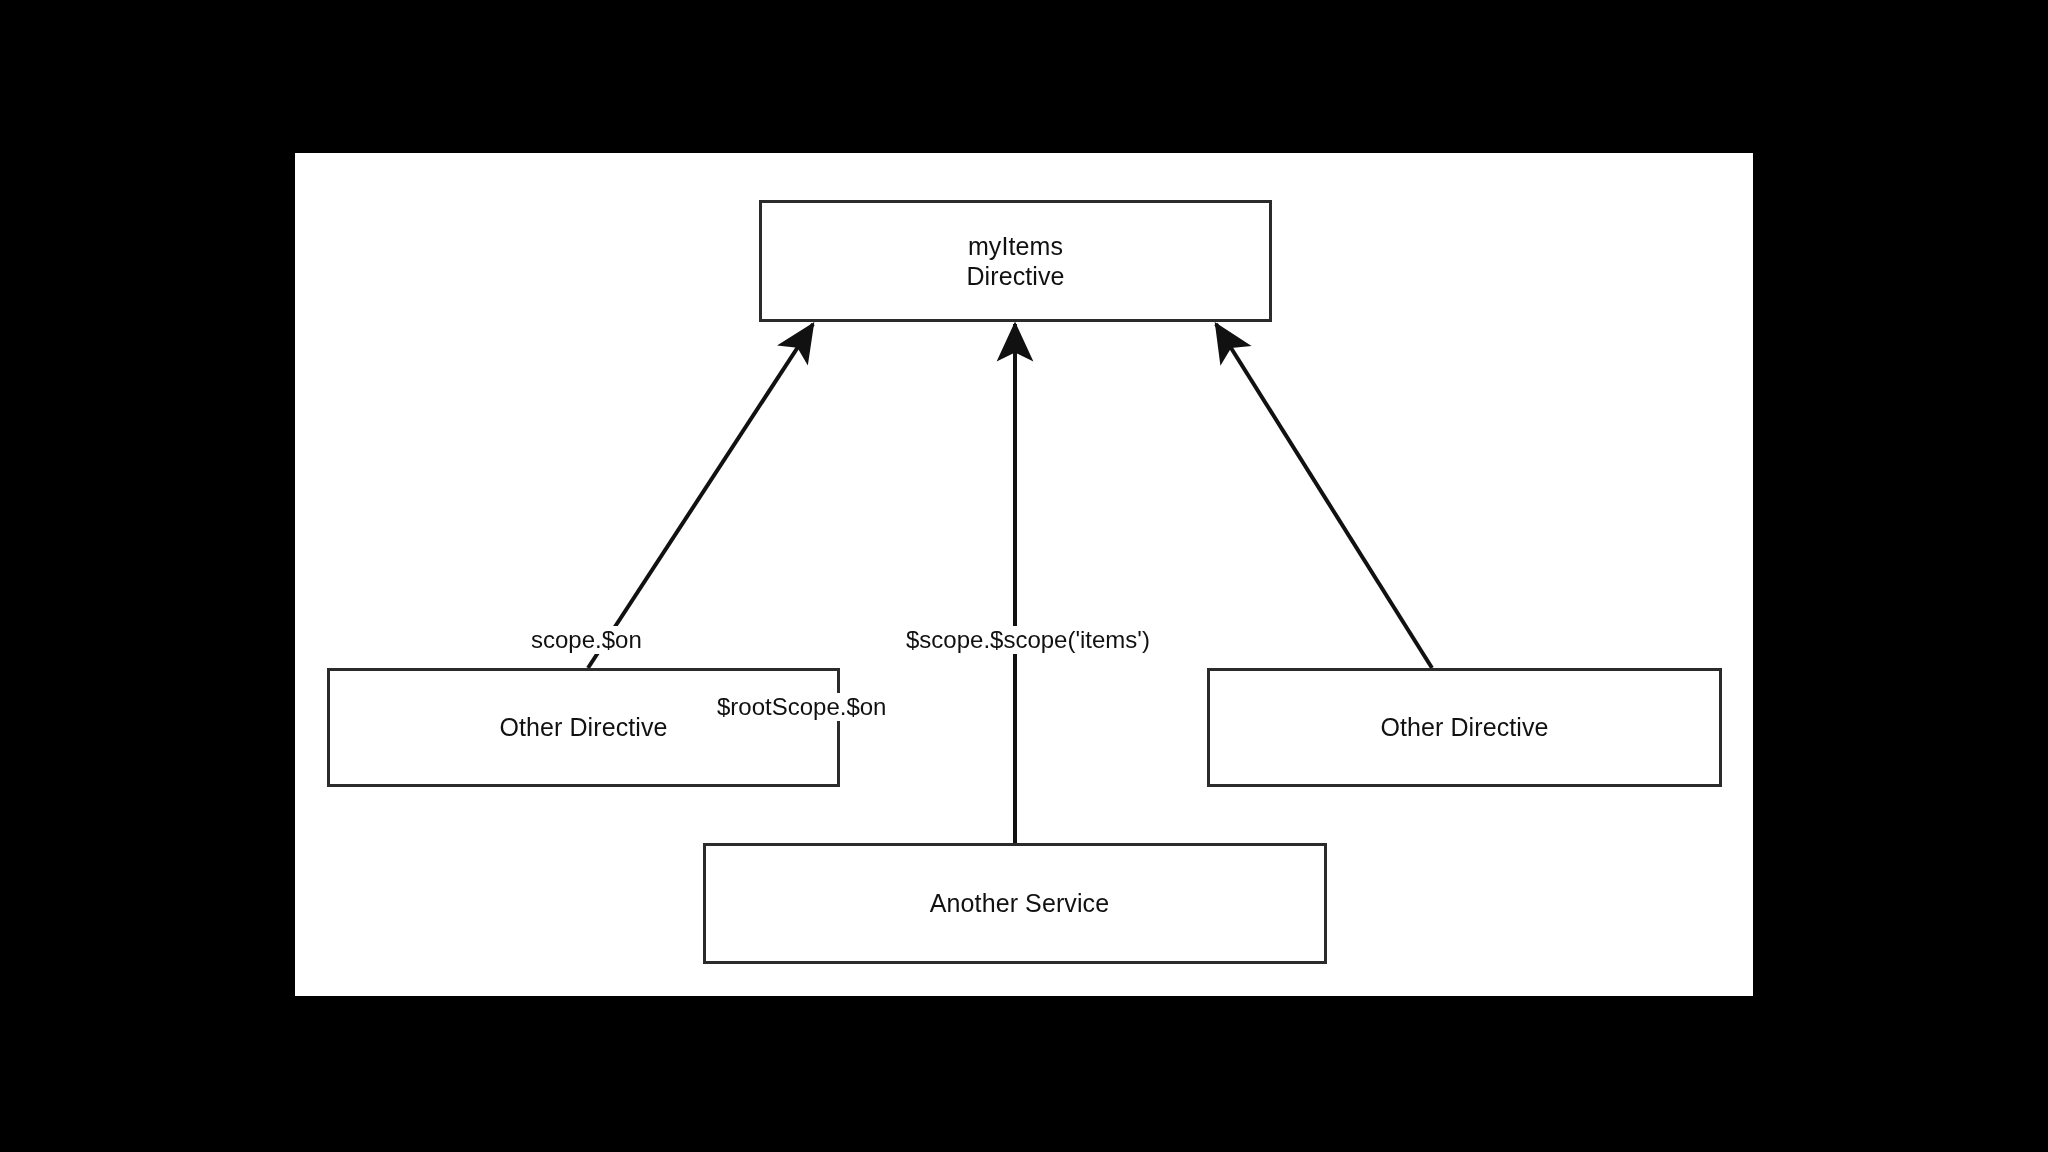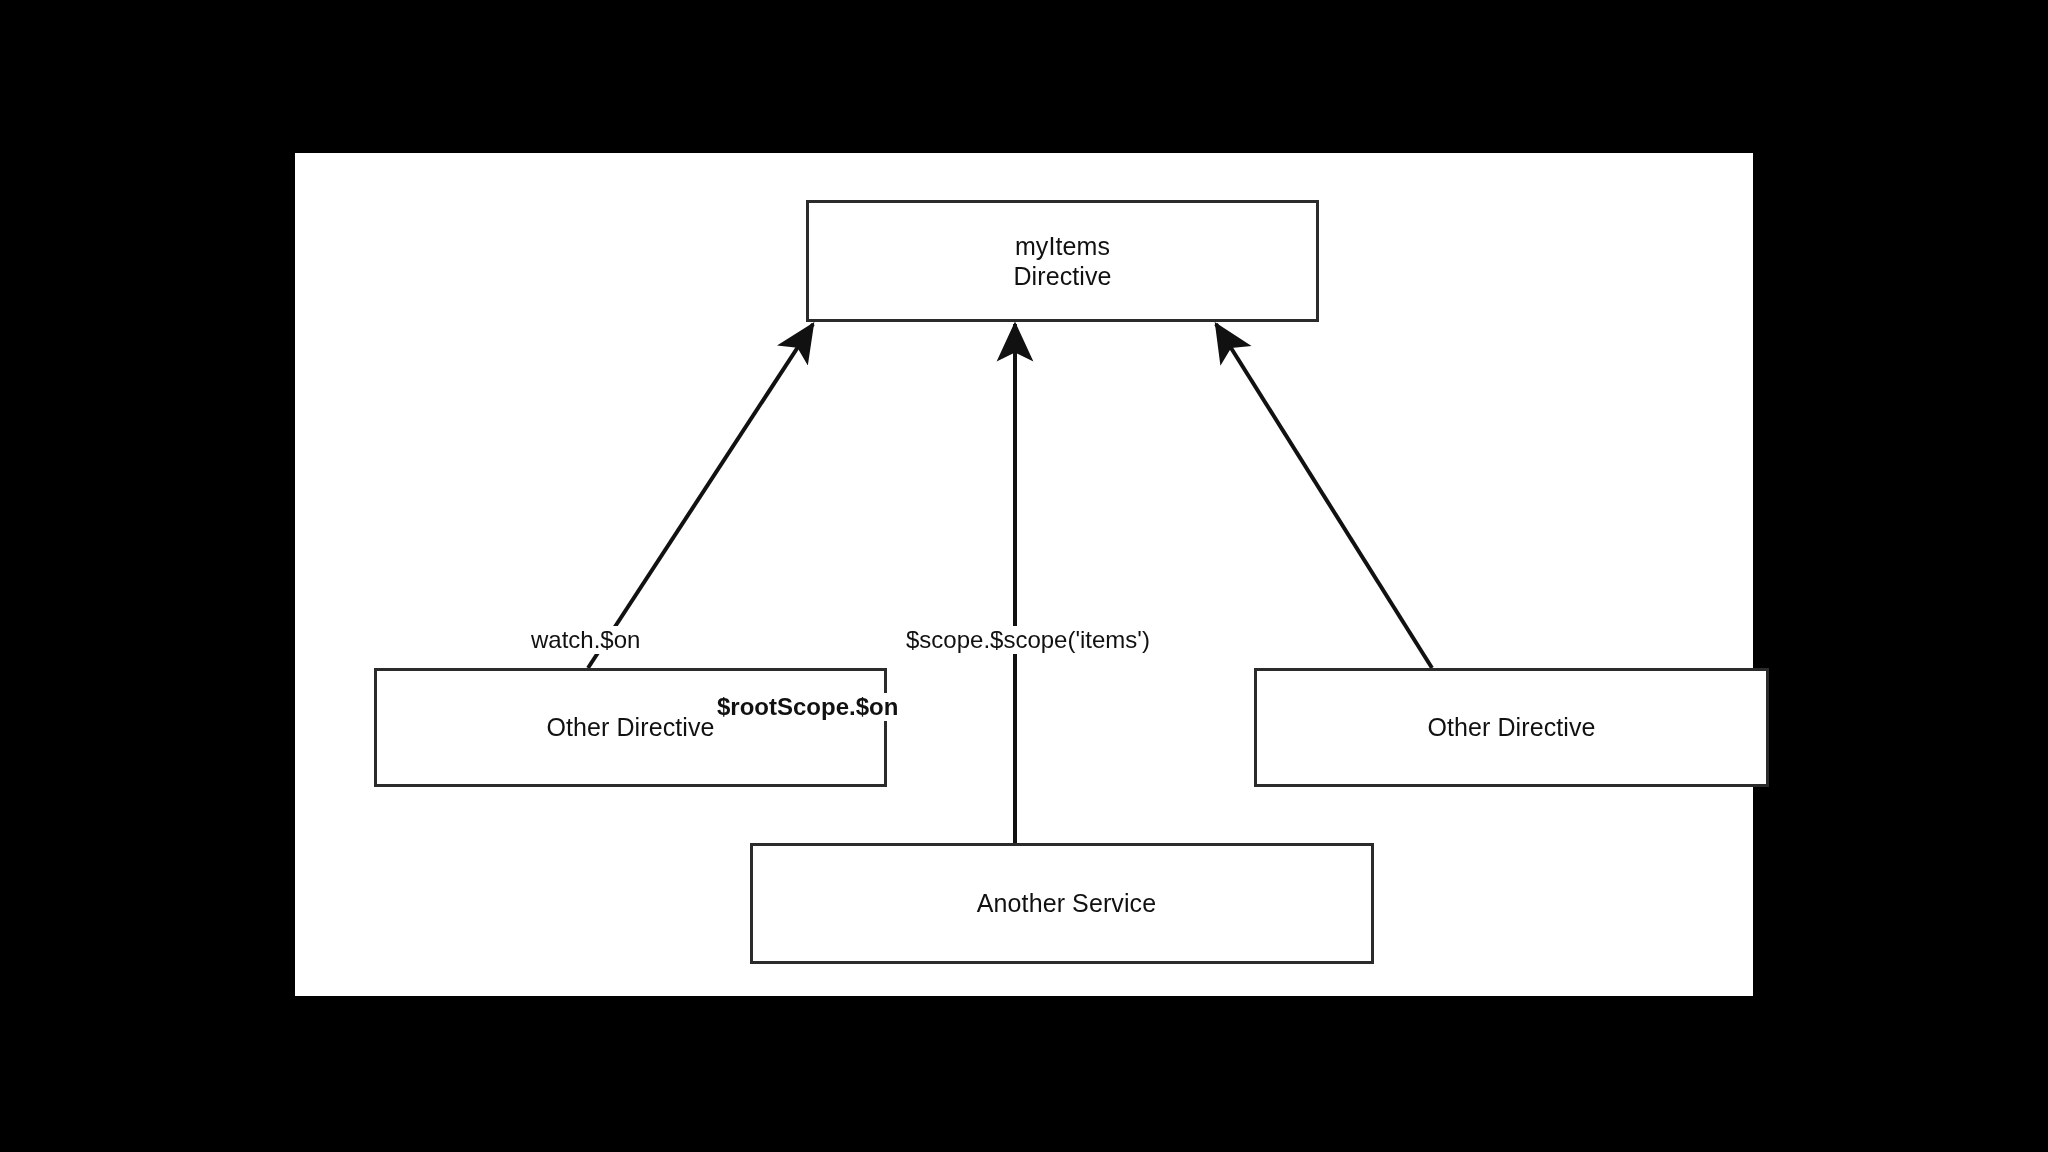--- a/index.html
+++ b/index.html
@@ -44,7 +44,6 @@
     align-items: center;
     justify-content: center;
     text-align: center;
-    margin-left: 47px;
   }
   .node-label {
     font-family: "Liberation Sans", sans-serif;

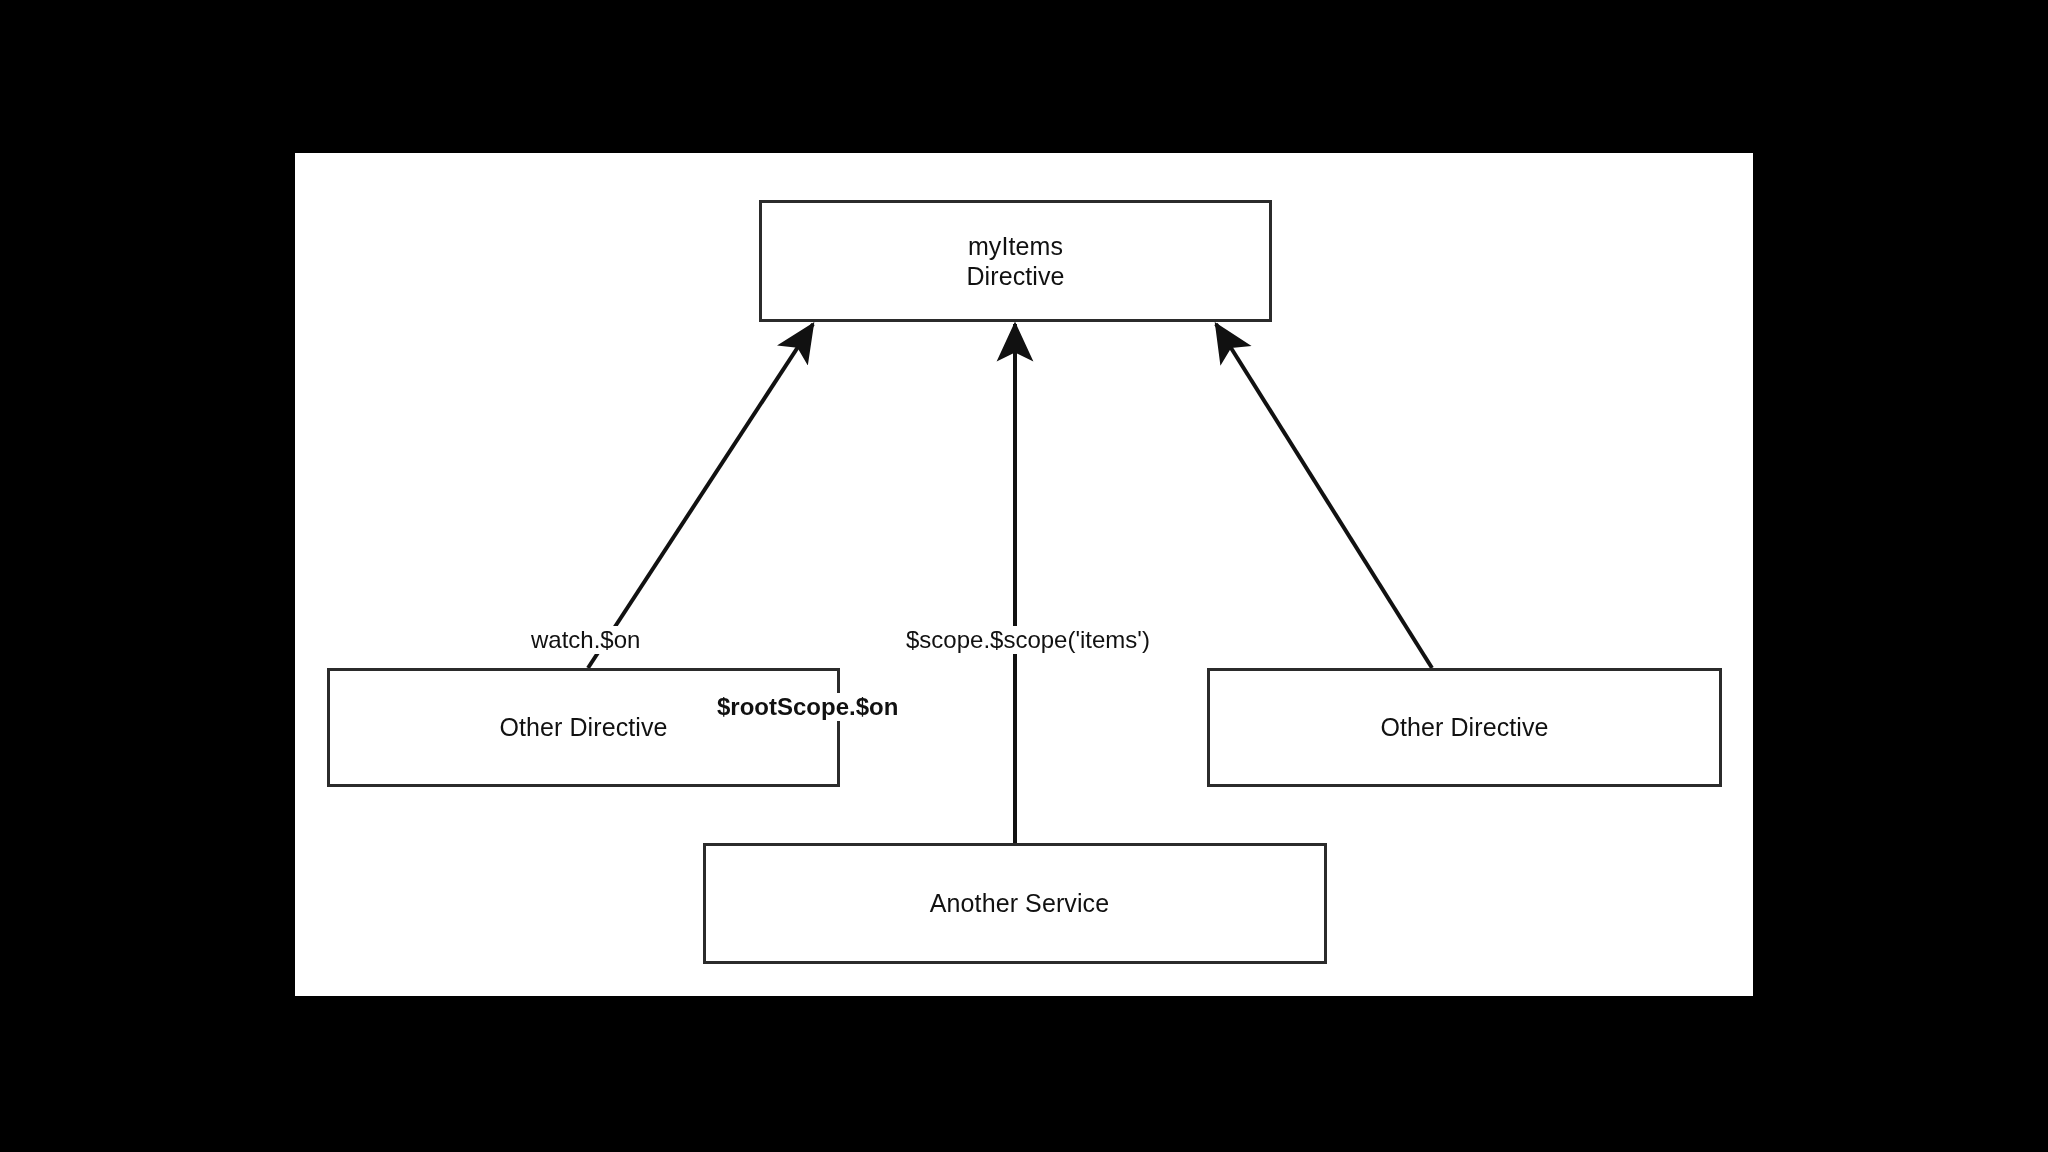--- a/index.html
+++ b/index.html
@@ -109,7 +109,7 @@
       <span class="node-label">Another Service</span>
     </div>
 
-    <span class="edge-label" id="label-scope-on">watch.$on</span>
+    <span class="edge-label" id="label-scope-on">scope.$on</span>
 
     <span class="edge-label" id="label-rootscope-on">$rootScope.$on</span>
 

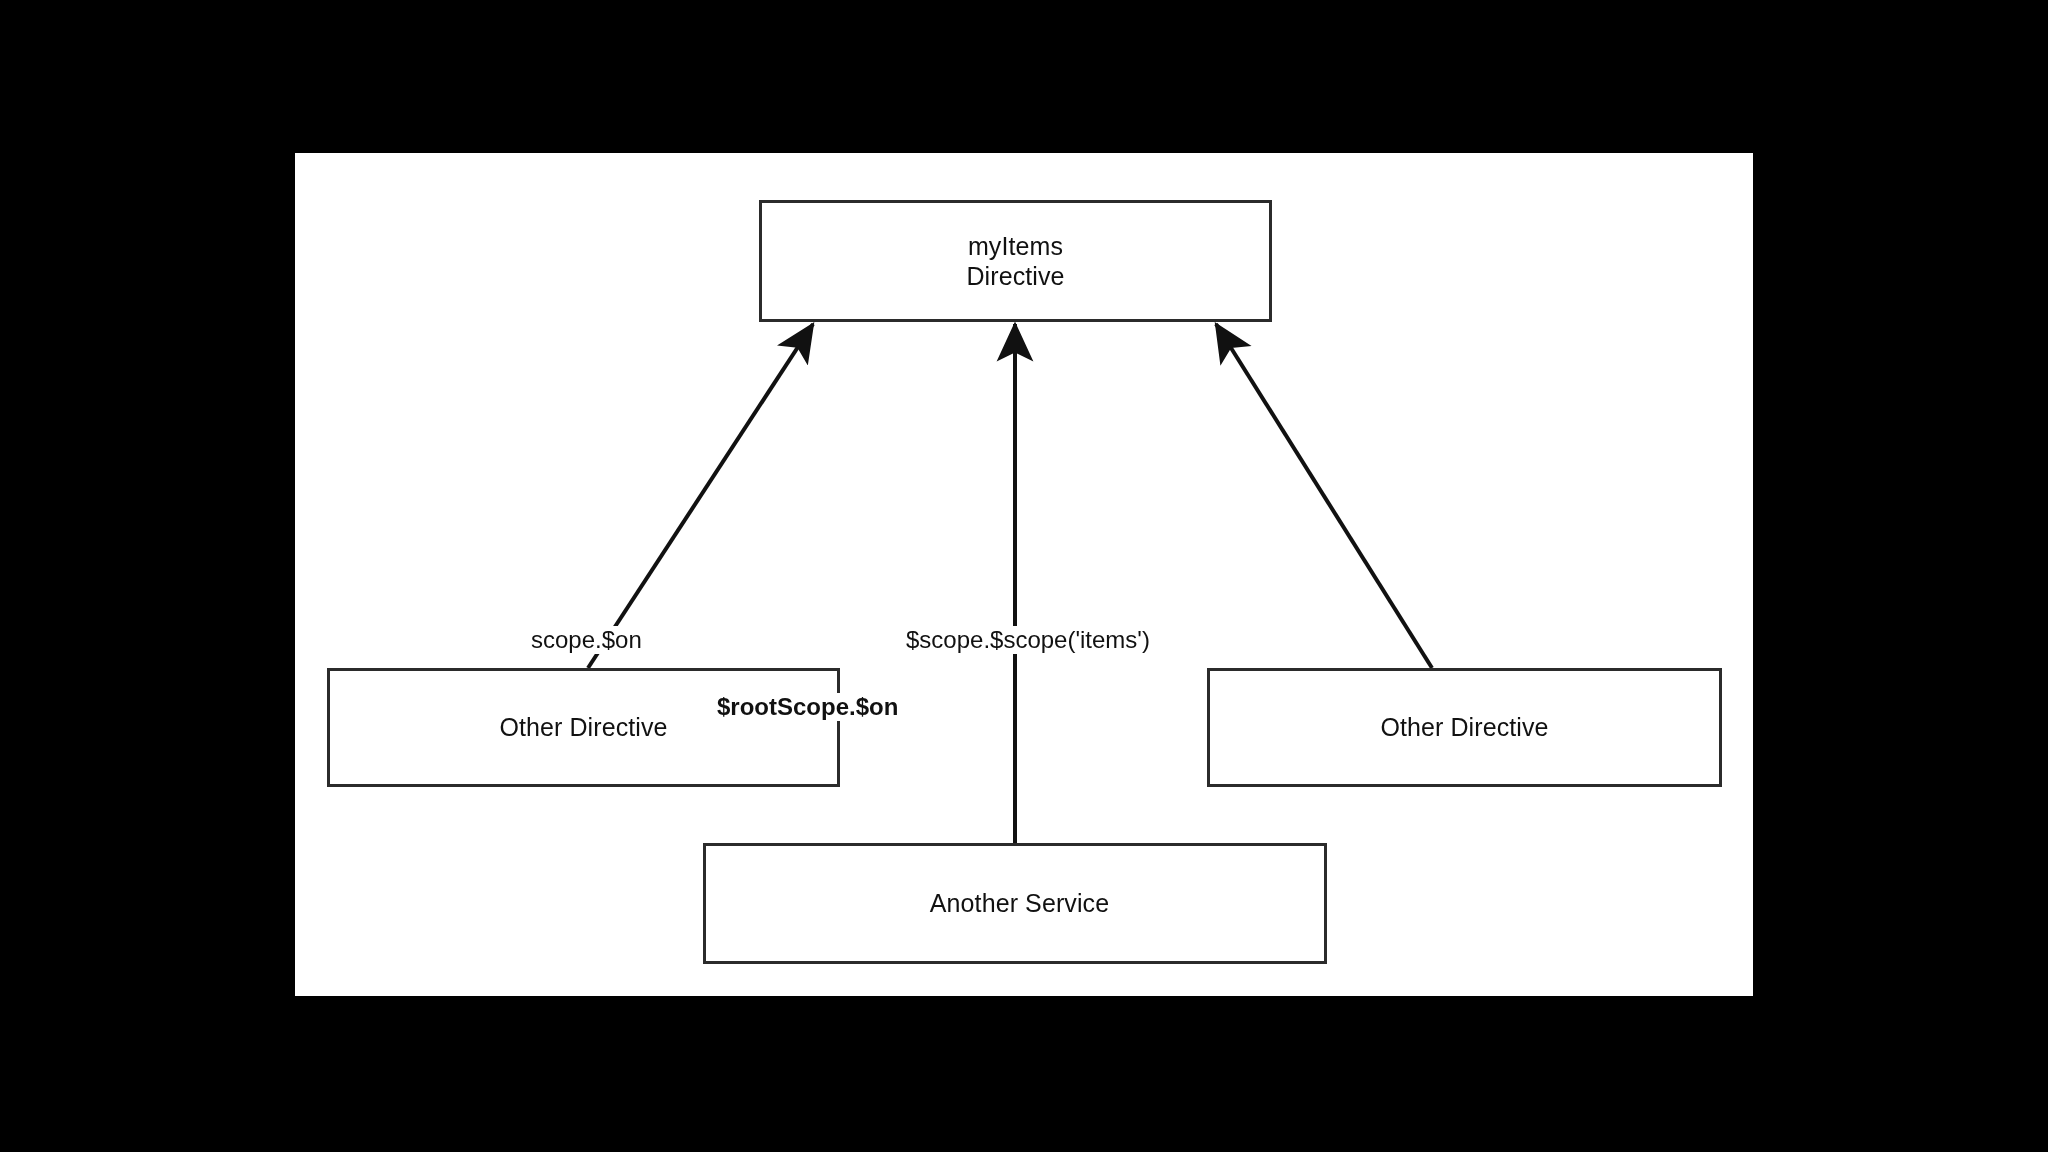--- a/index.html
+++ b/index.html
@@ -69,7 +69,7 @@
   #node-another-svc  { left: 408px; top: 690px; width: 624px; height: 121px; padding-left: 9px; }
   
   #label-scope-on        { left: 232px; top: 473px; }
-  #label-rootscope-on    { left: 418px; top: 540px; font-weight: bold; }
+  #label-rootscope-on    { left: 418px; top: 540px; }
   #label-scope-watch     { left: 607px; top: 473px; }
 </style>
 </head>

